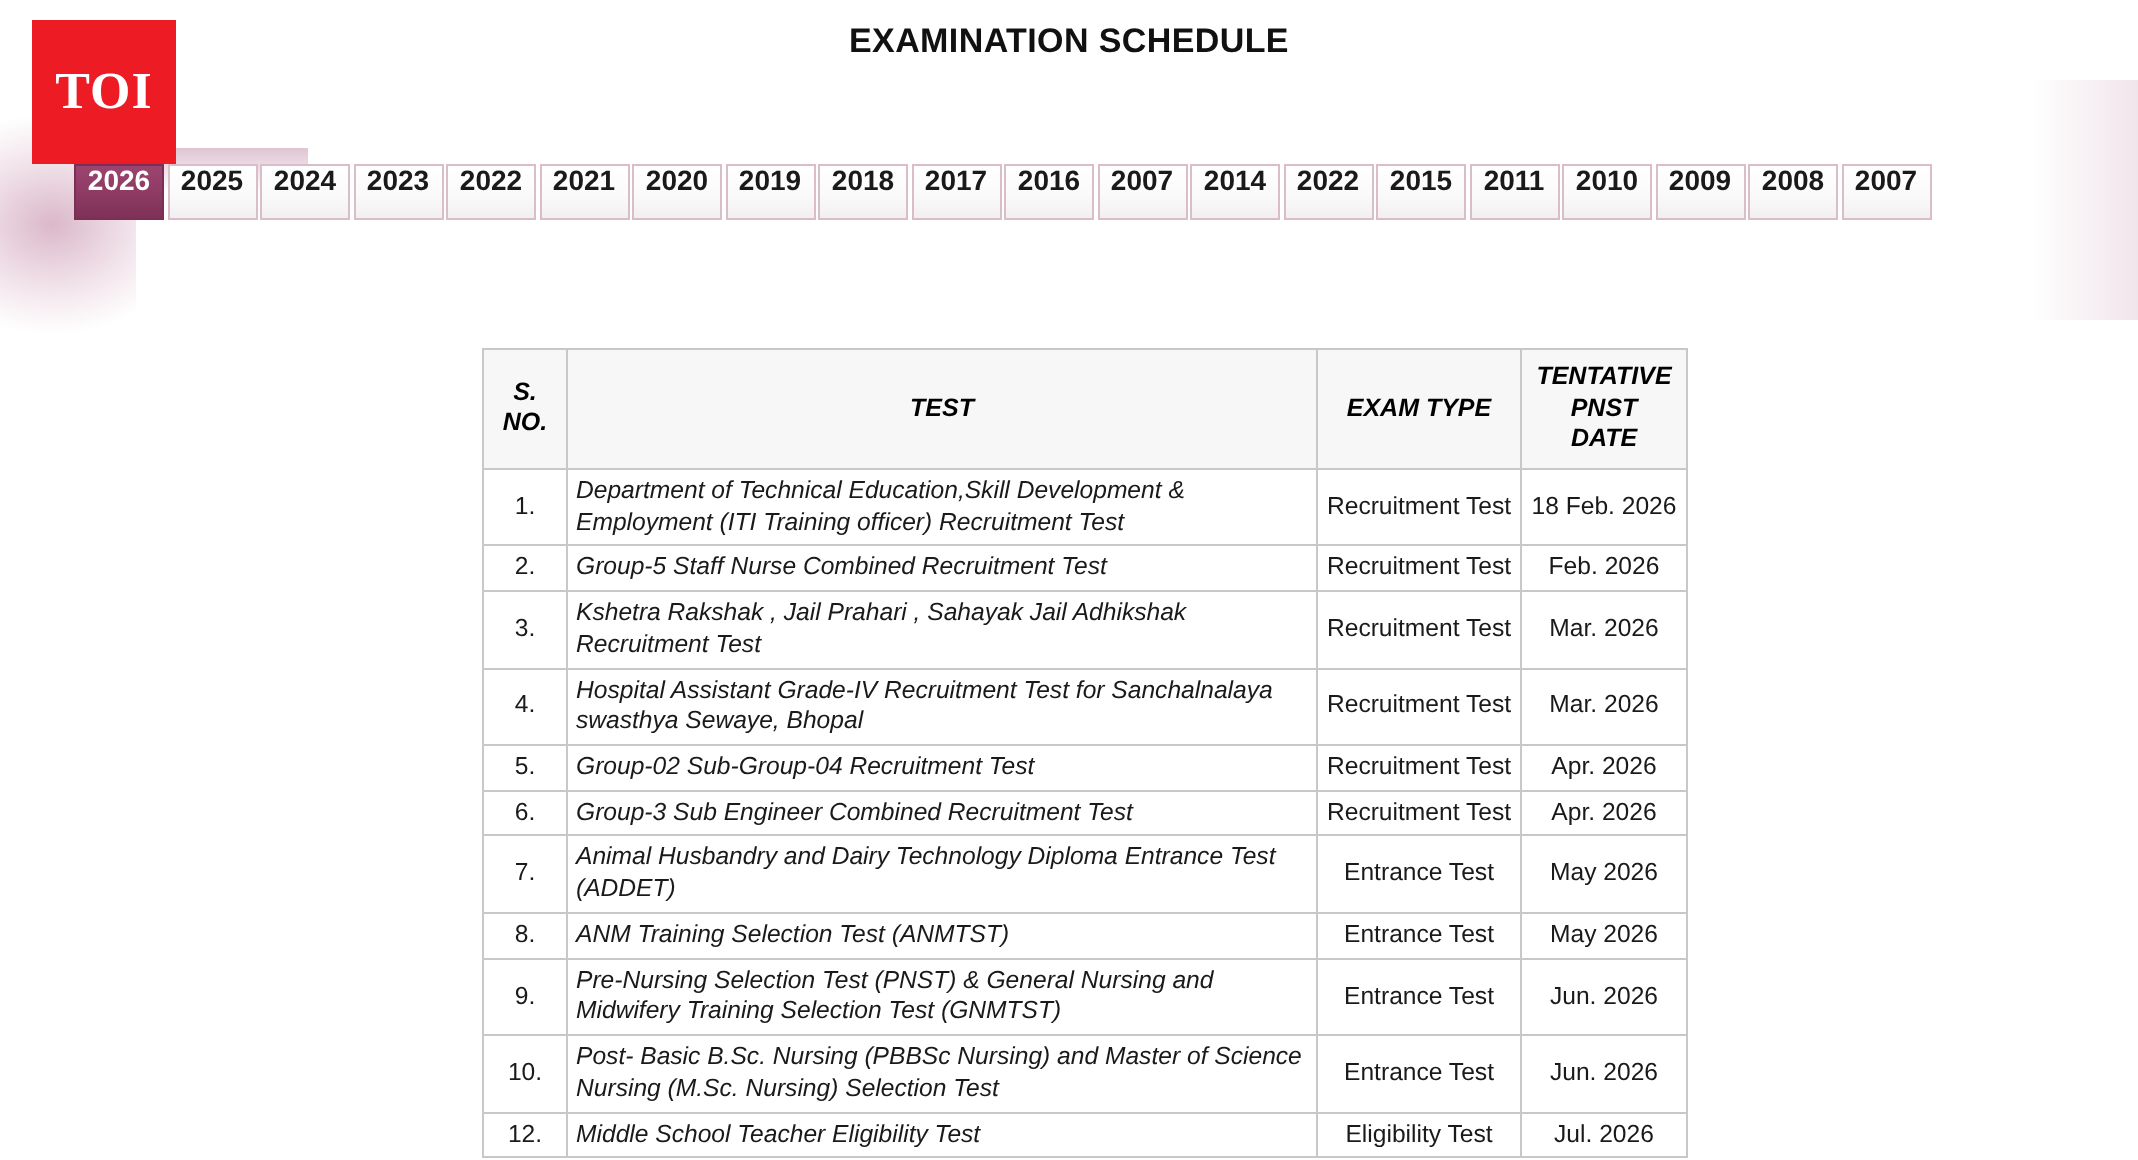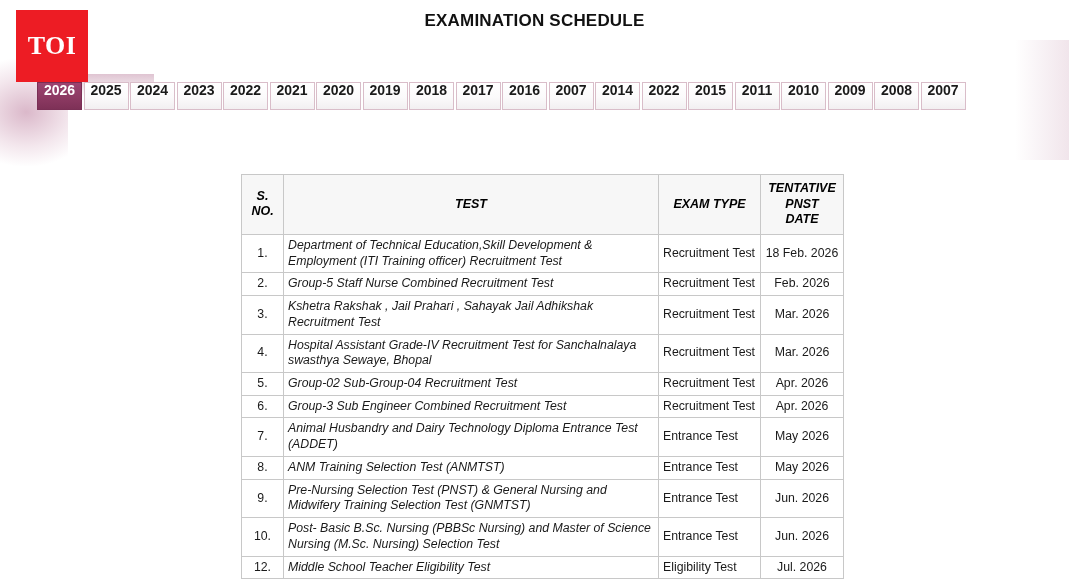--- a/index.html
+++ b/index.html
@@ -124,7 +124,7 @@
   }
   td.sno  { text-align: center; font-size: 12.3px; }
   td.test { text-align: left; padding-left: 7px; font-style: italic; }
-  td.type { }
+  td.type { text-align: center; }
   td.date { text-align: center; border-radius: 17px; }
   tr.tall td { padding-top: 4px; padding-bottom: 4px; }
 </style>

